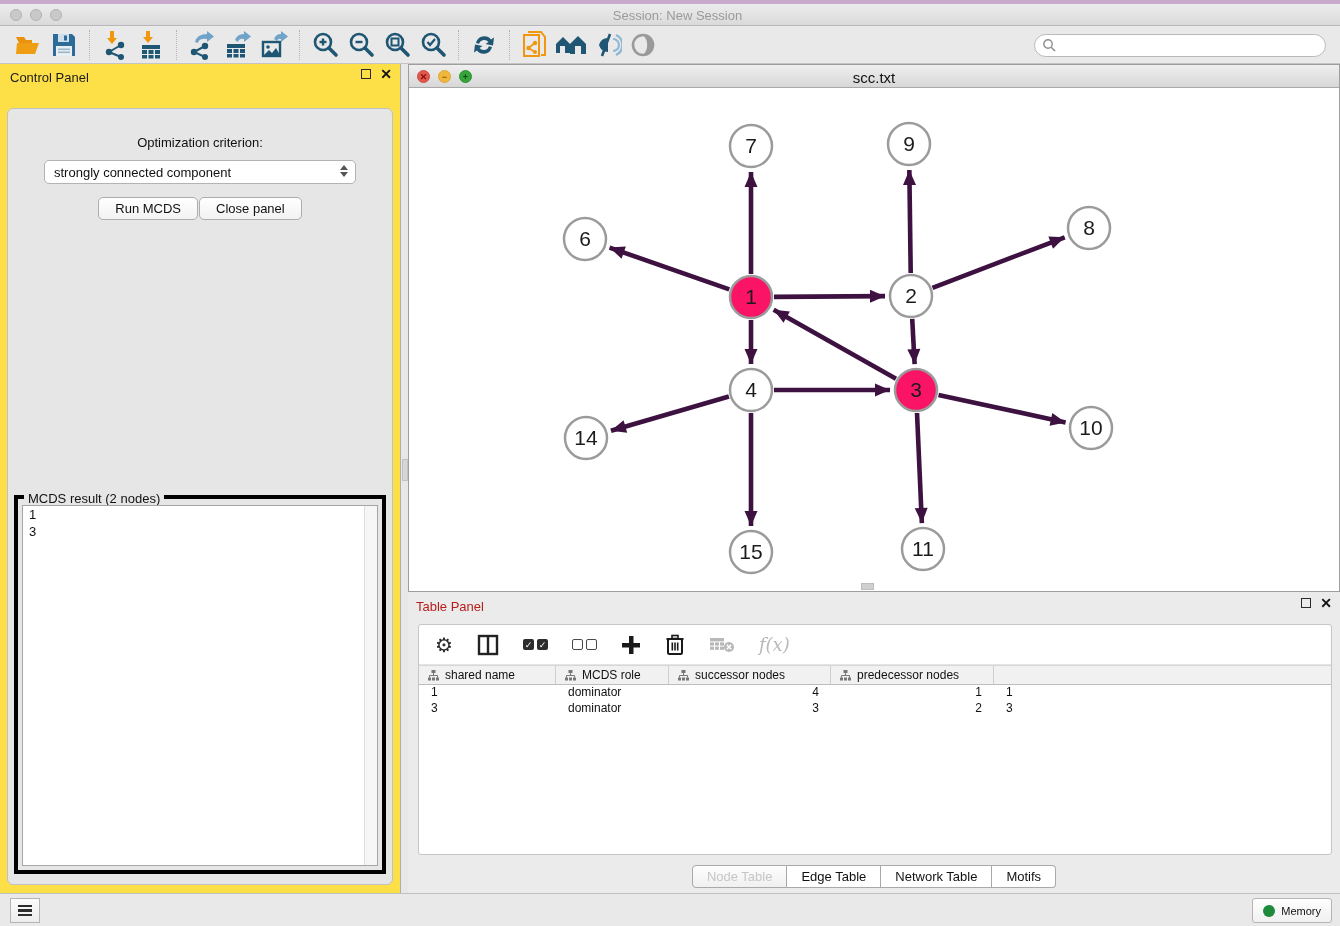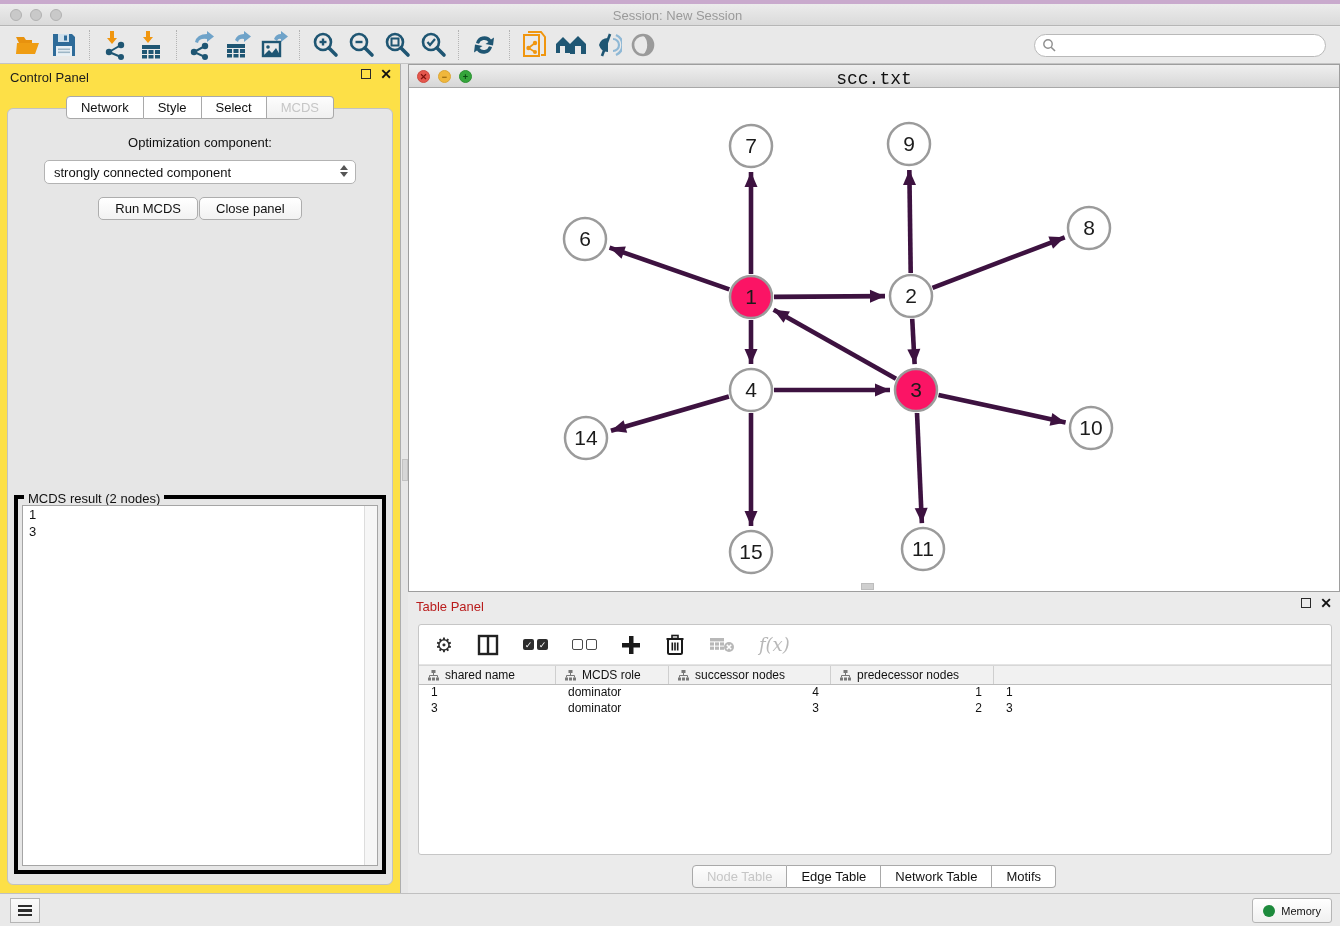--- a/index.html
+++ b/index.html
@@ -65,7 +65,7 @@
   
   .net-window { position:absolute; left:408px; top:64px; width:932px; height:528px; border:1px solid #9e9e9e; background:#fff; }
   .net-titlebar { position:relative; height:23px; background:linear-gradient(#efefef,#d7d7d7); border-bottom:1px solid #a8a8a8; }
-  .net-titlebar .title { position:absolute; left:0; right:0; top:4px; text-align:center; font-size:18px; color:#111;font-family:Liberation Mono, monospace; }
+  .net-titlebar .title { position:absolute; left:0; right:0; top:4px; text-align:center; font-size:15px; color:#111; }
   .tl { position:absolute; top:5px; width:13px; height:13px; border-radius:50%; font-size:9px; font-weight:bold;
     display:flex; align-items:center; justify-content:center; cursor:pointer; }
   .tl.red { left:8px; background:#e4574d; color:#7d100c; border:1px solid #ce4a40; }

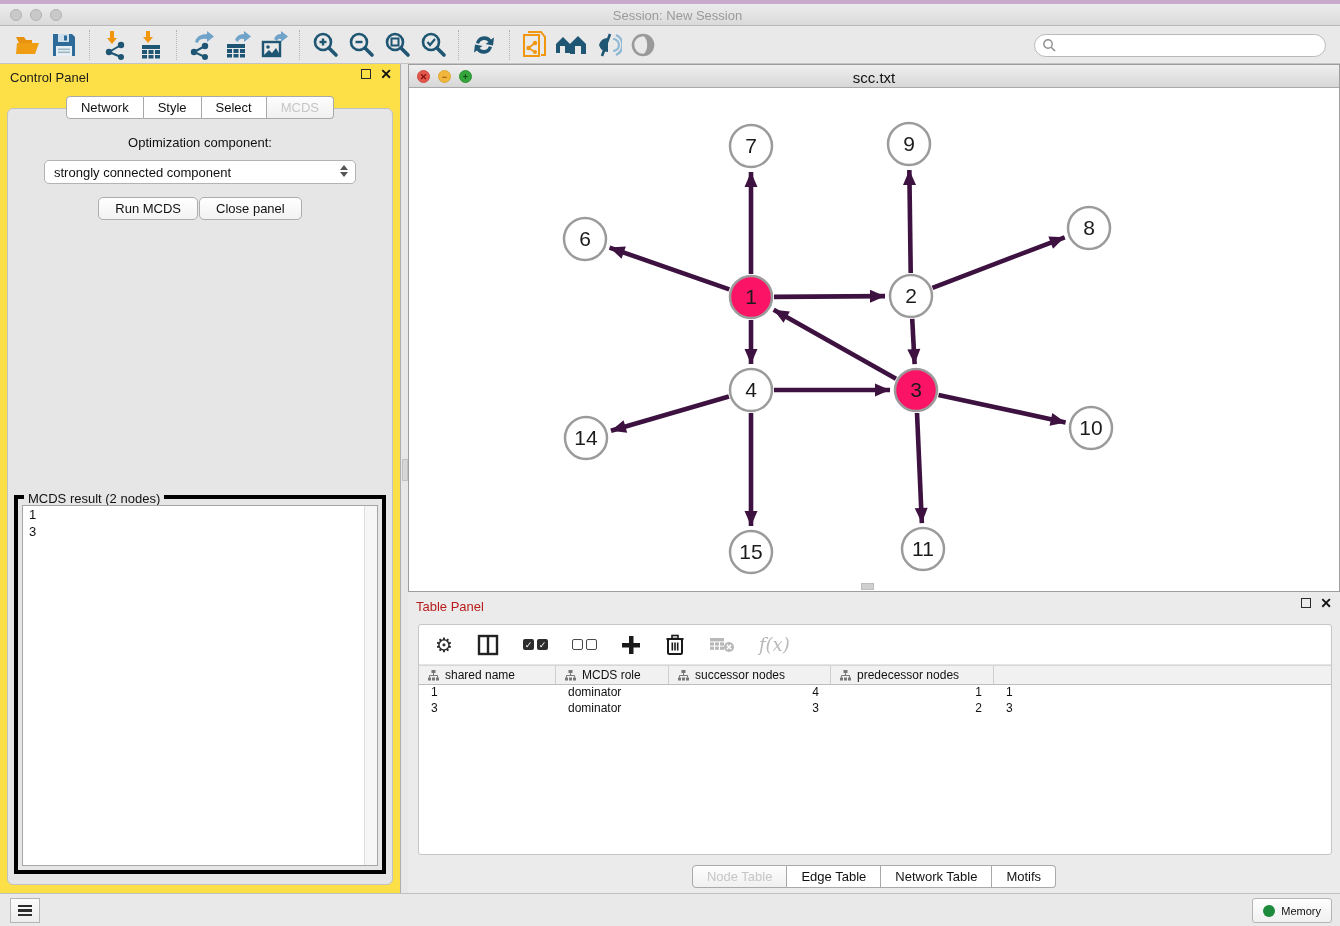--- a/index.html
+++ b/index.html
@@ -282,12 +282,6 @@
       <span class="float-box"></span>
       <span class="close-x">✕</span>
     </span>
-  </div>
-  <div class="tabstrip">
-    <span class="tab">Network</span>
-    <span class="tab">Style</span>
-    <span class="tab">Select</span>
-    <span class="tab ghost">MCDS</span>
   </div>
   <div class="cp-card">
     <div class="opt-label">Optimization component:</div>

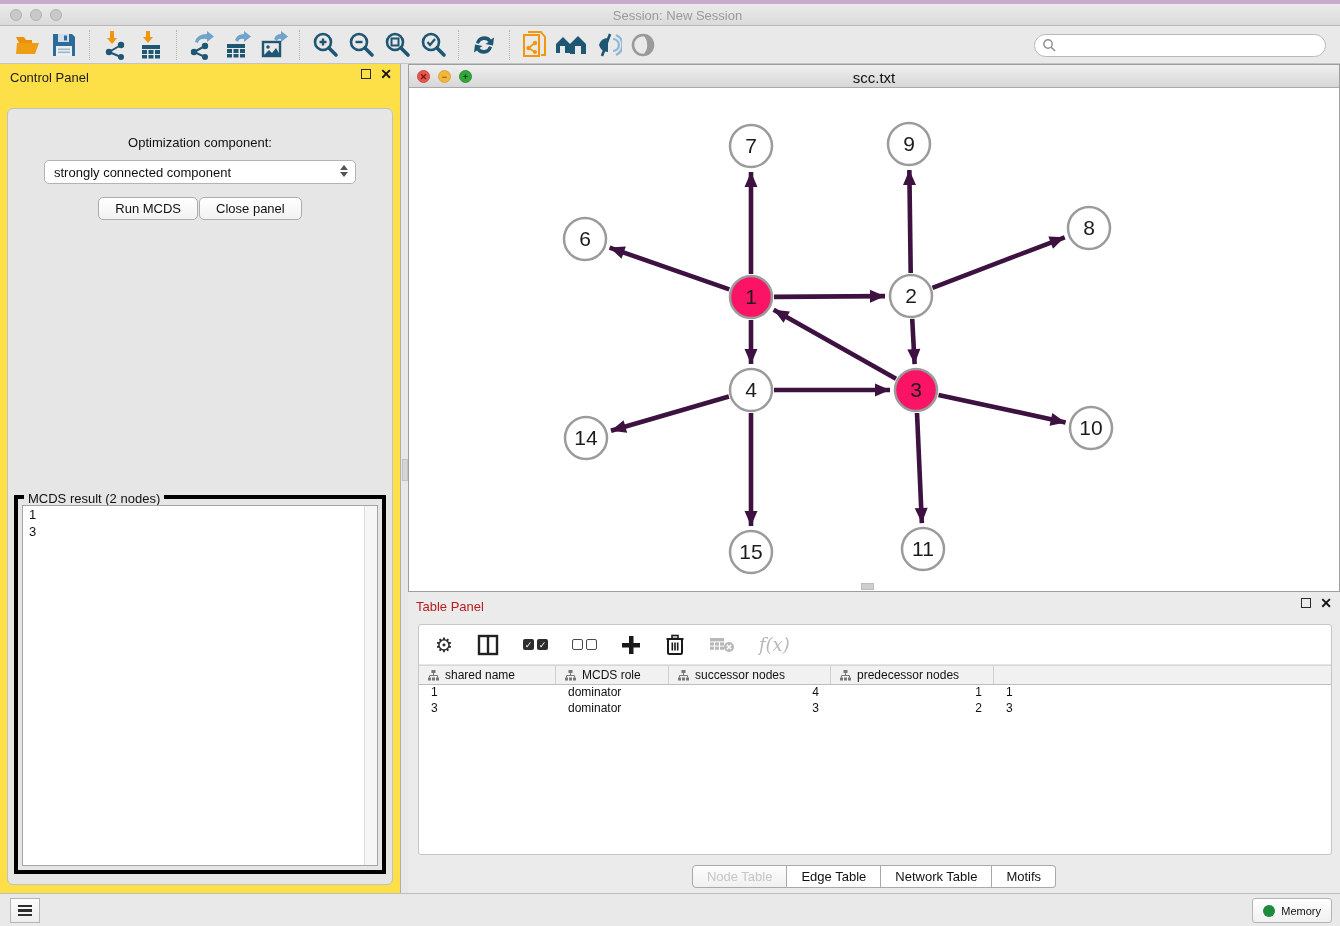--- a/index.html
+++ b/index.html
@@ -284,7 +284,7 @@
     </span>
   </div>
   <div class="cp-card">
-    <div class="opt-label">Optimization component:</div>
+    <div class="opt-label">Optimization criterion:</div>
     <div class="select-box">
       <span>strongly connected component</span>
       <span class="stepper">

